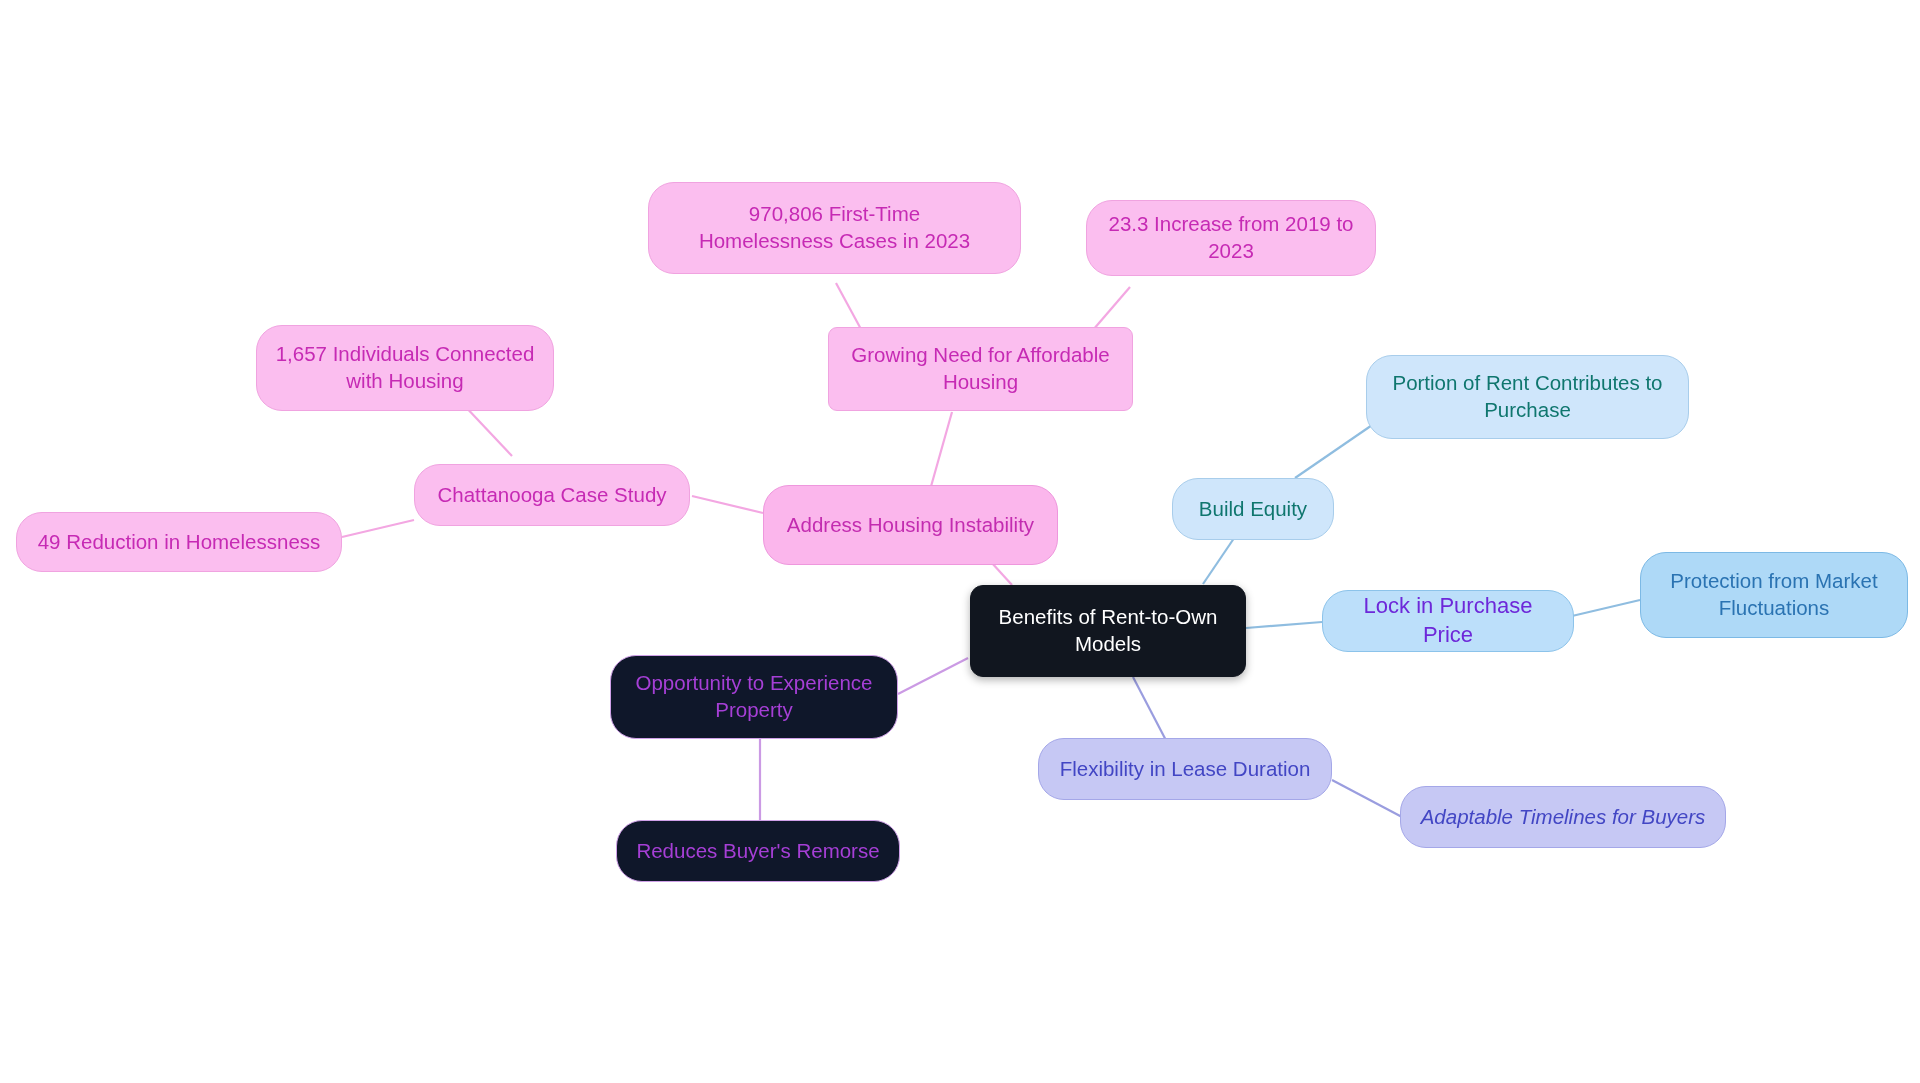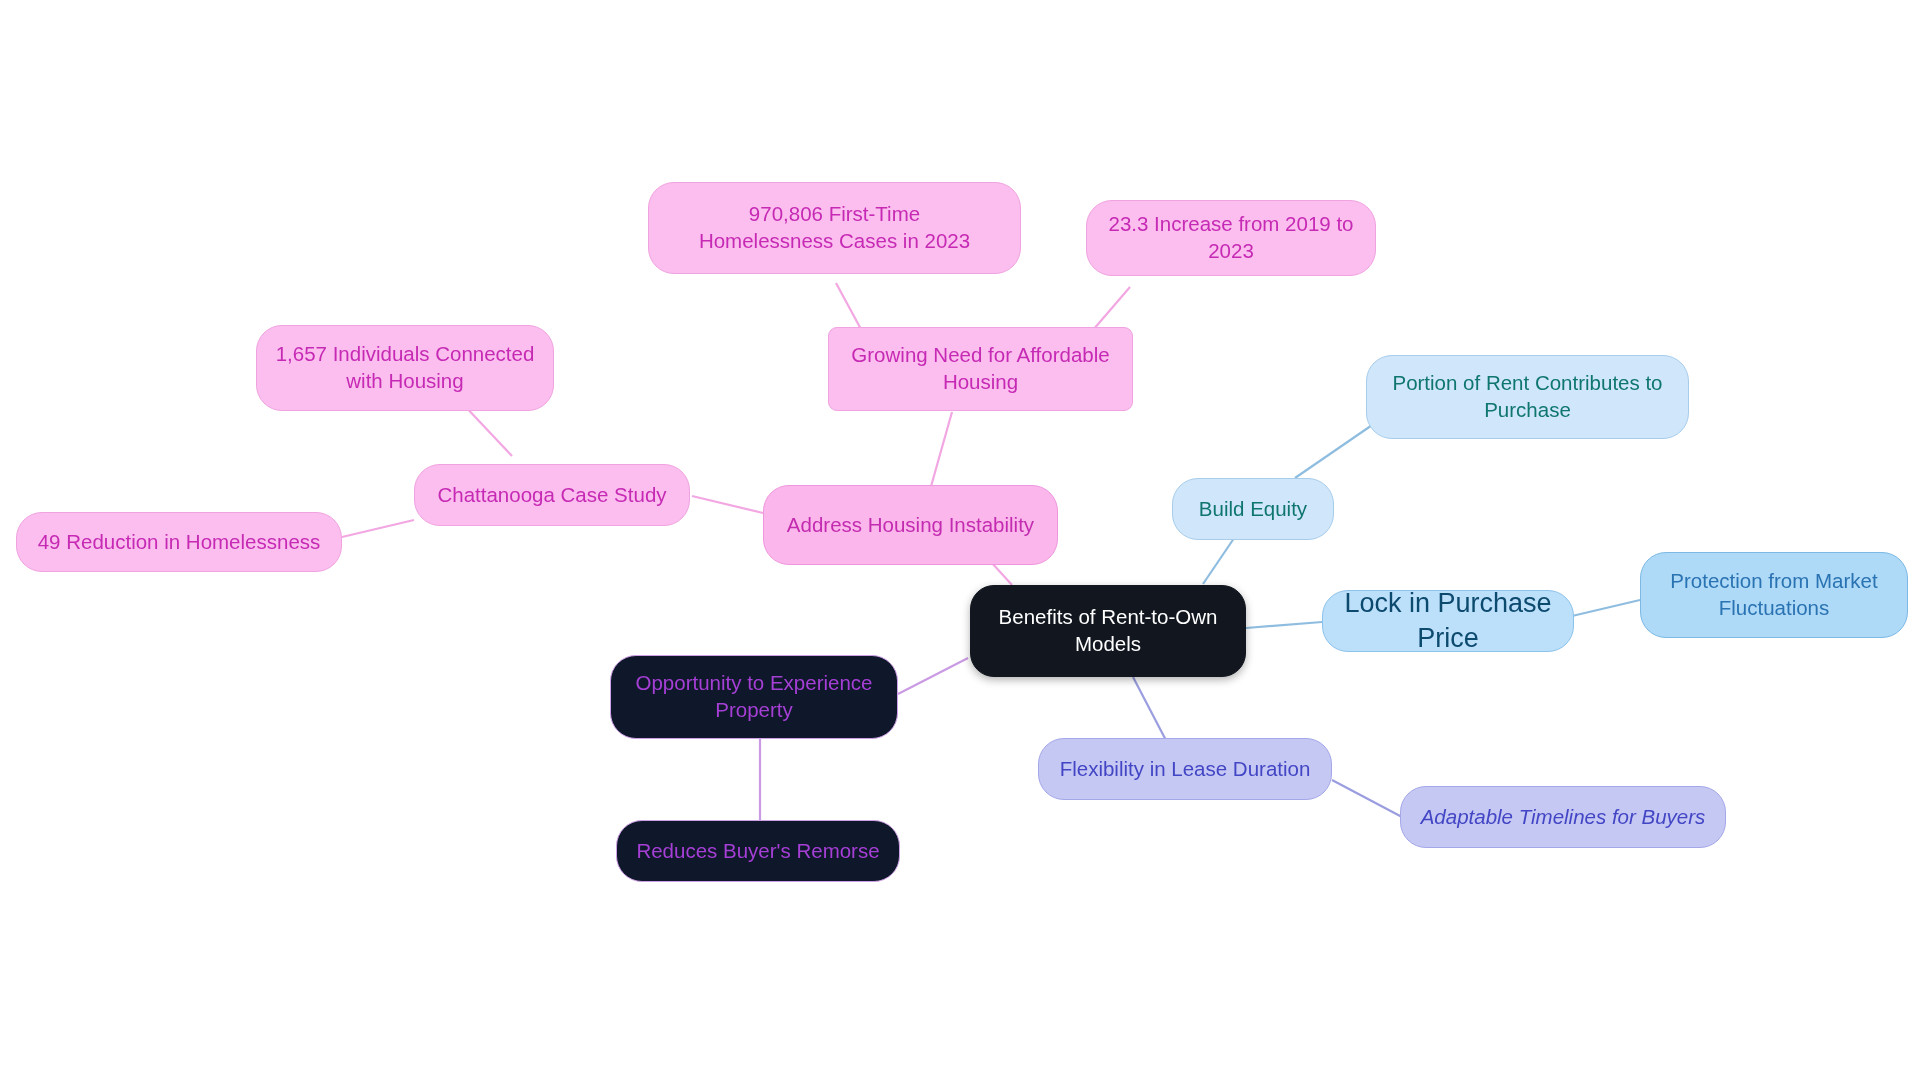--- a/index.html
+++ b/index.html
@@ -42,7 +42,7 @@
     white-space: pre-line;
   }
   .node.root {
-    border-radius: 24px;
+    border-radius: 13px;
     border-color: #11161f;
     background: #11161f;
     color: #ffffff;

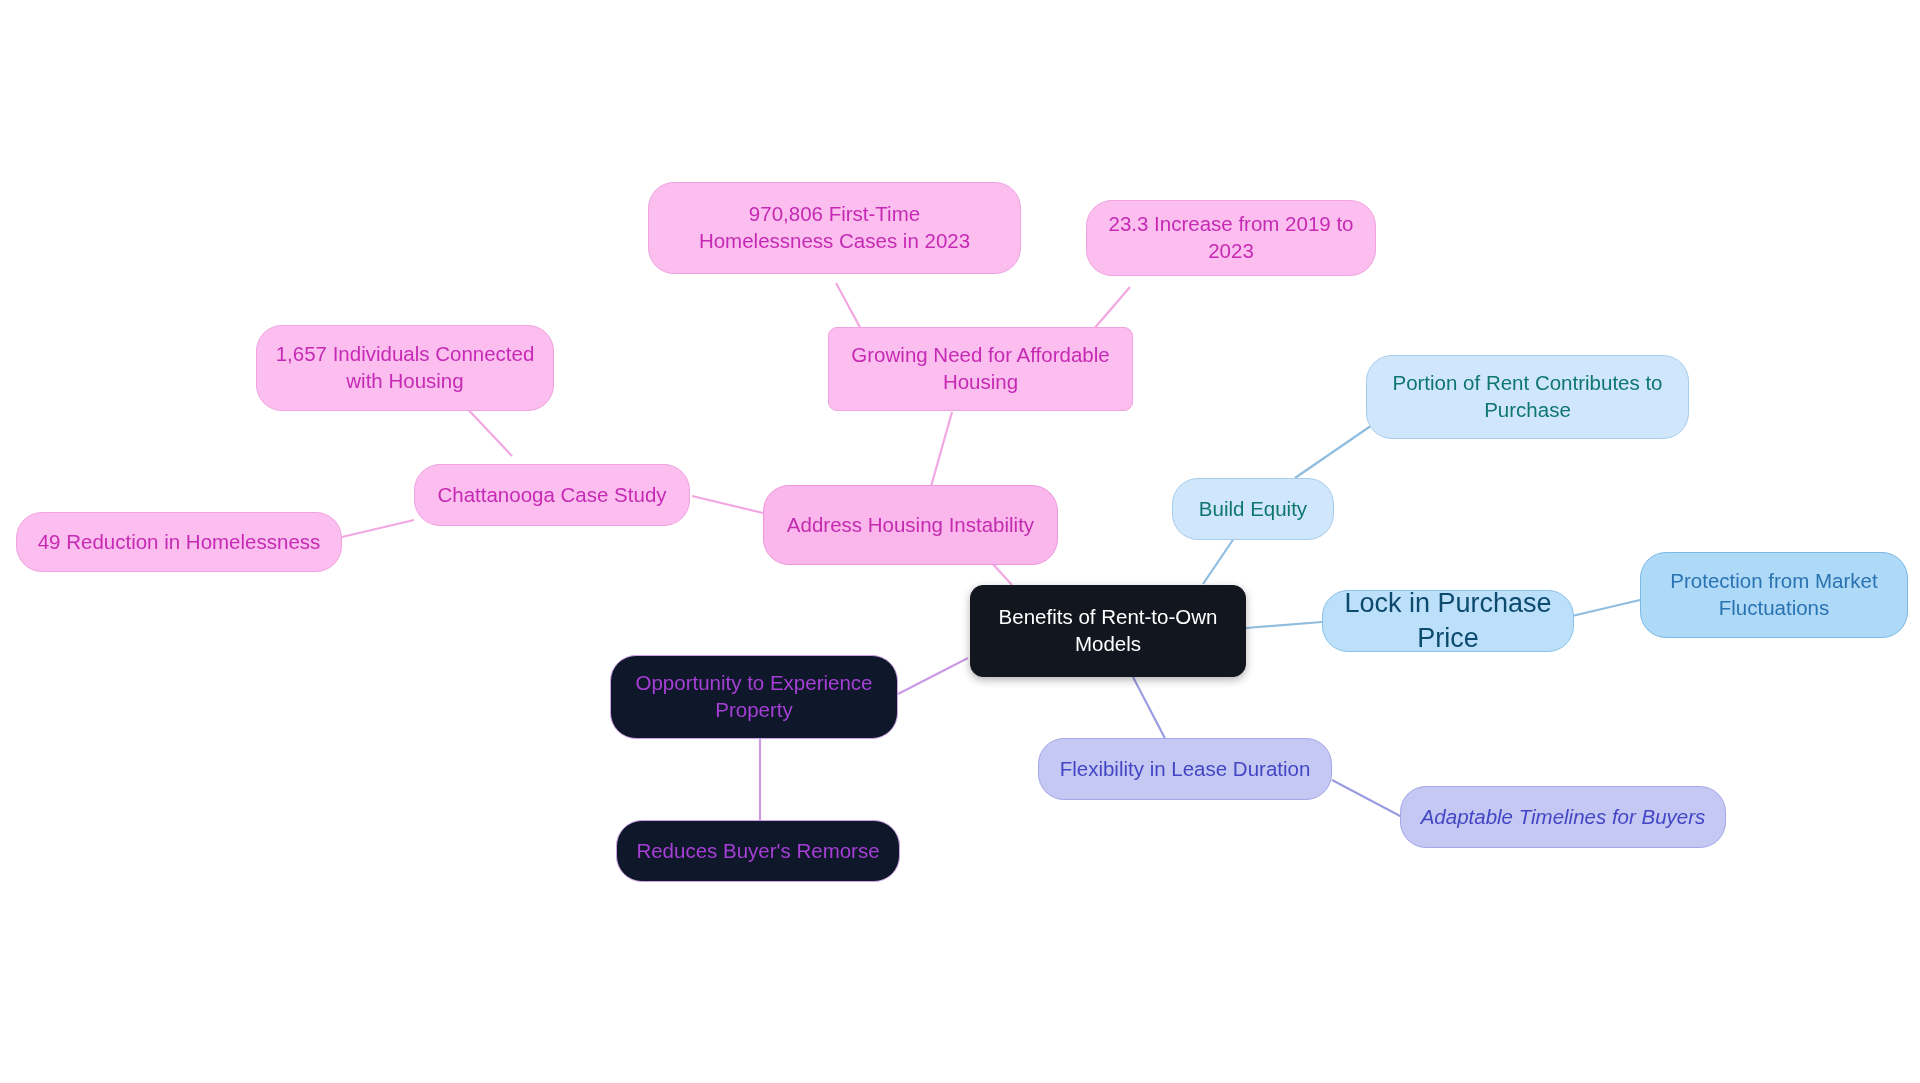--- a/index.html
+++ b/index.html
@@ -70,8 +70,8 @@
   .node.blue {
     background: #bcdffa;
     border-color: #8cc3ea;
-    color: #0c4a6e;
-    font-size: 27px;
+    color: #6d28d9;
+    font-size: 22px;
   }
   .node.blue-mid {
     background: #aed9f7;

